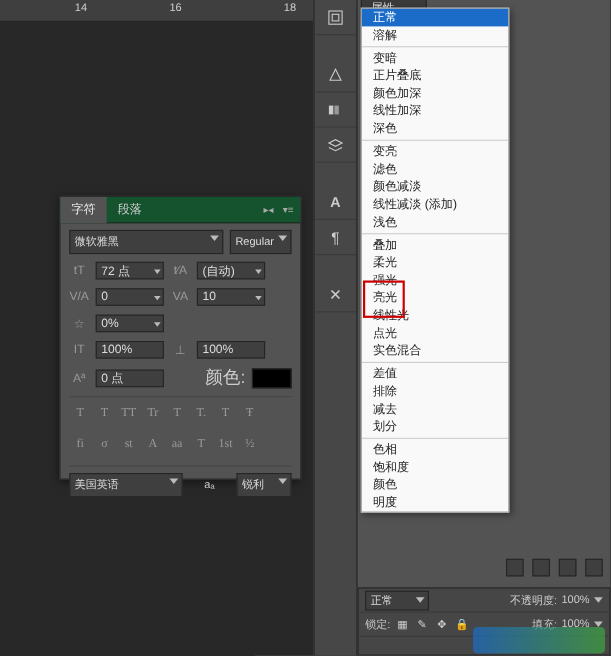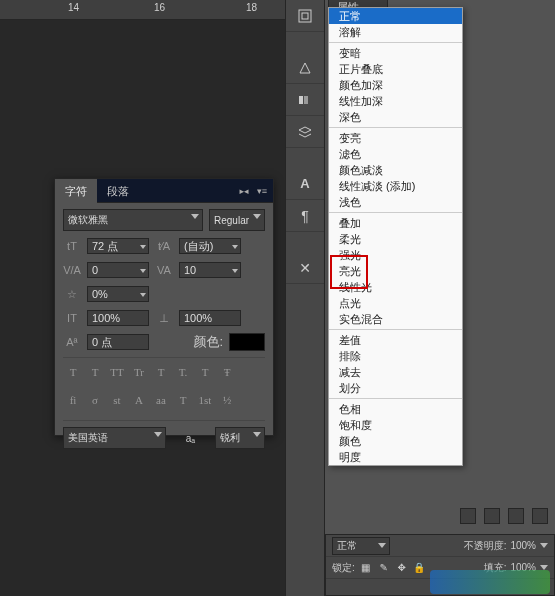--- a/index.html
+++ b/index.html
@@ -62,7 +62,7 @@
   <div class="ruler-h">
     <span class="ruler-mark" style="left:68px">14</span>
     <span class="ruler-mark" style="left:154px">16</span>
-    <span class="ruler-mark" style="left:246px">18</span>
+    <span class="ruler-mark" style="left:258px">18</span>
   </div>
 </div>
 

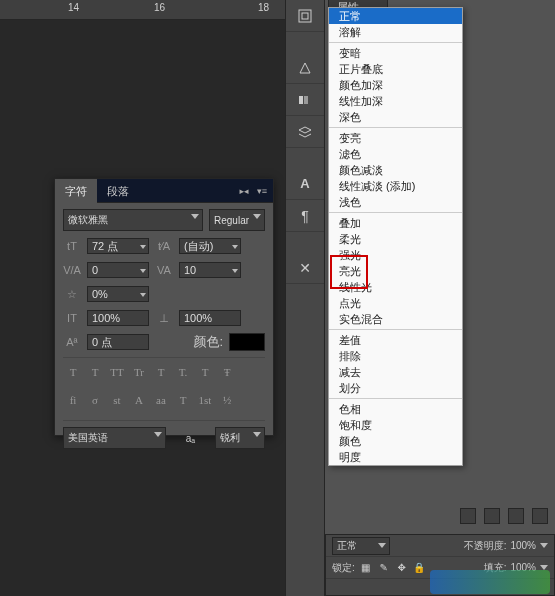--- a/index.html
+++ b/index.html
@@ -12,7 +12,7 @@
 
 
 .char-panel { position: absolute; left: 54px; top: 178px; width: 220px; height: 258px; background: #535353; border: 1px solid #252525; box-shadow: 0 2px 8px rgba(0,0,0,0.5); }
-.char-tabs { height: 24px; background: #0f172a; display: flex; align-items: center; border-bottom: 1px solid #252525; }
+.char-tabs { height: 24px; background: #14532d; display: flex; align-items: center; border-bottom: 1px solid #252525; }
 .char-tab { padding: 0 10px; height: 24px; line-height: 24px; font-size: 11px; color: #ccc; cursor: pointer; }
 .char-tab.active { background: #535353; color: #eee; }
 .char-tab-icons { margin-left: auto; display: flex; gap: 4px; padding-right: 4px; }

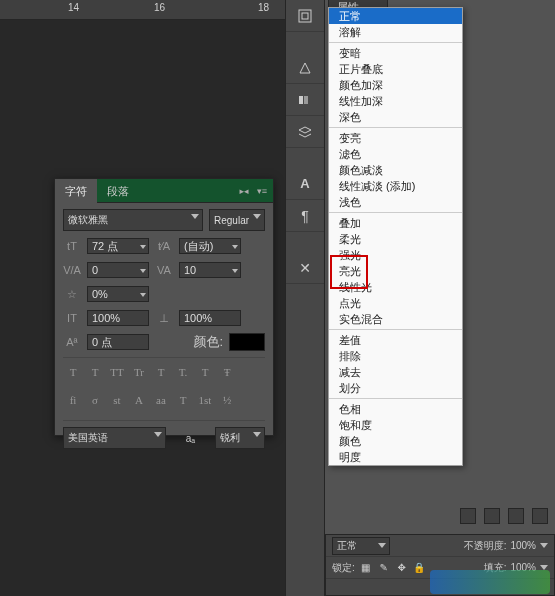--- a/index.html
+++ b/index.html
@@ -132,7 +132,7 @@
       <div class="num-input">
           <span>0 点</span>
         </div>
-      <span style="color:#ccc;font-size:13px;margin-left:auto">颜色:</span>
+      <span style="color:#ccc;font-size:16px;margin-left:auto">颜色:</span>
       <div class="color-swatch"></div>
     </div>
     <div class="type-btns" id="type-row1">

